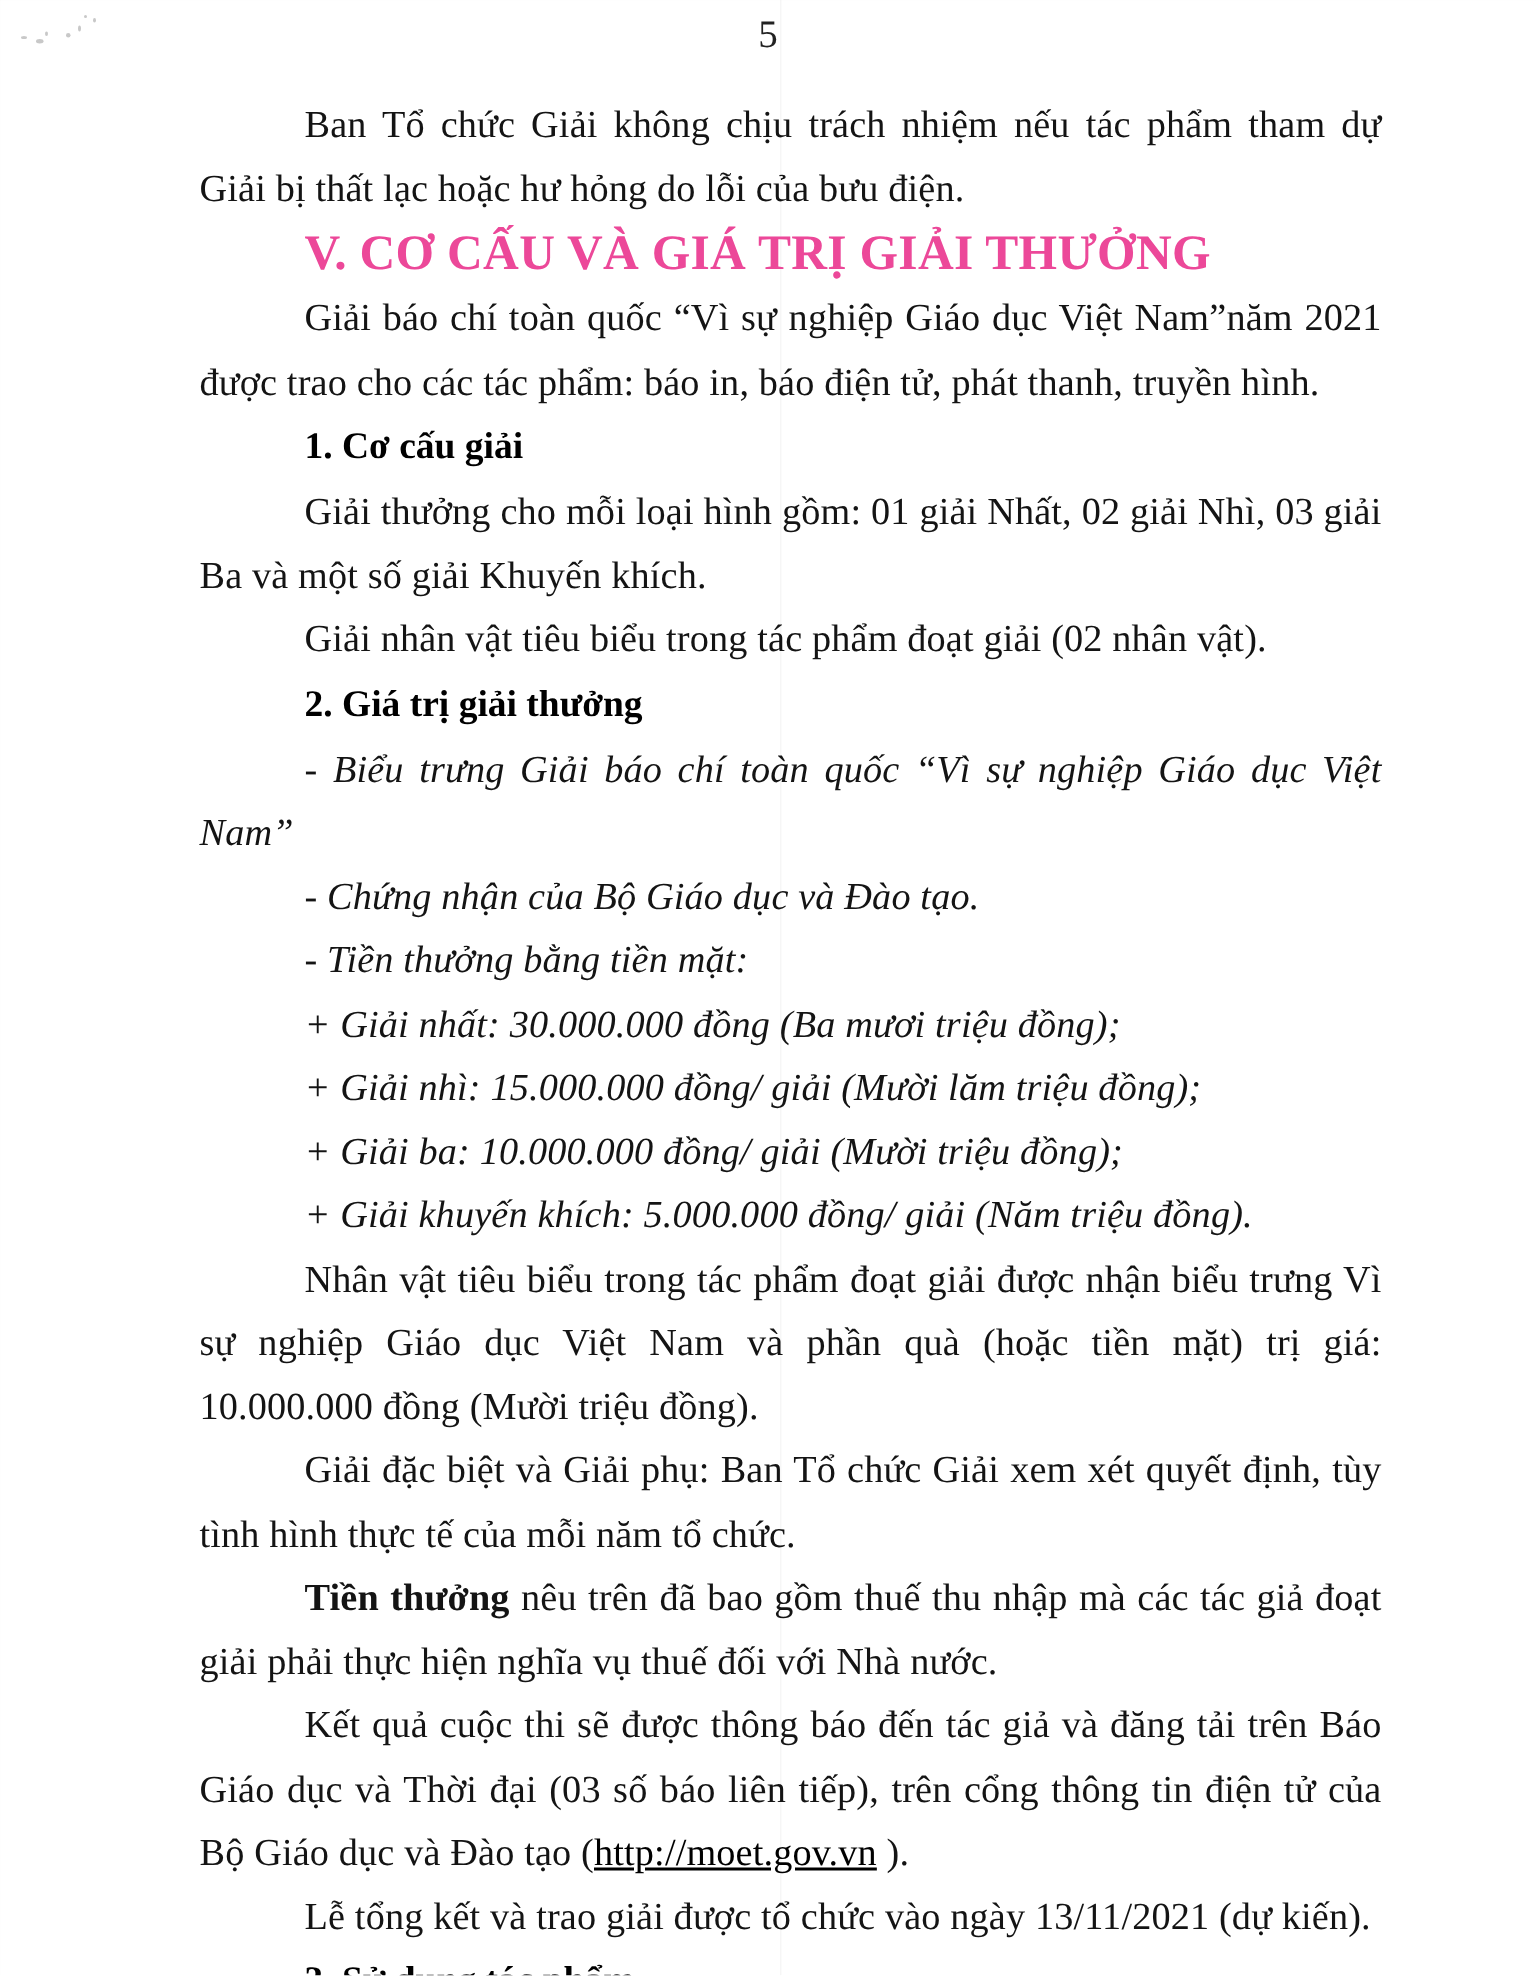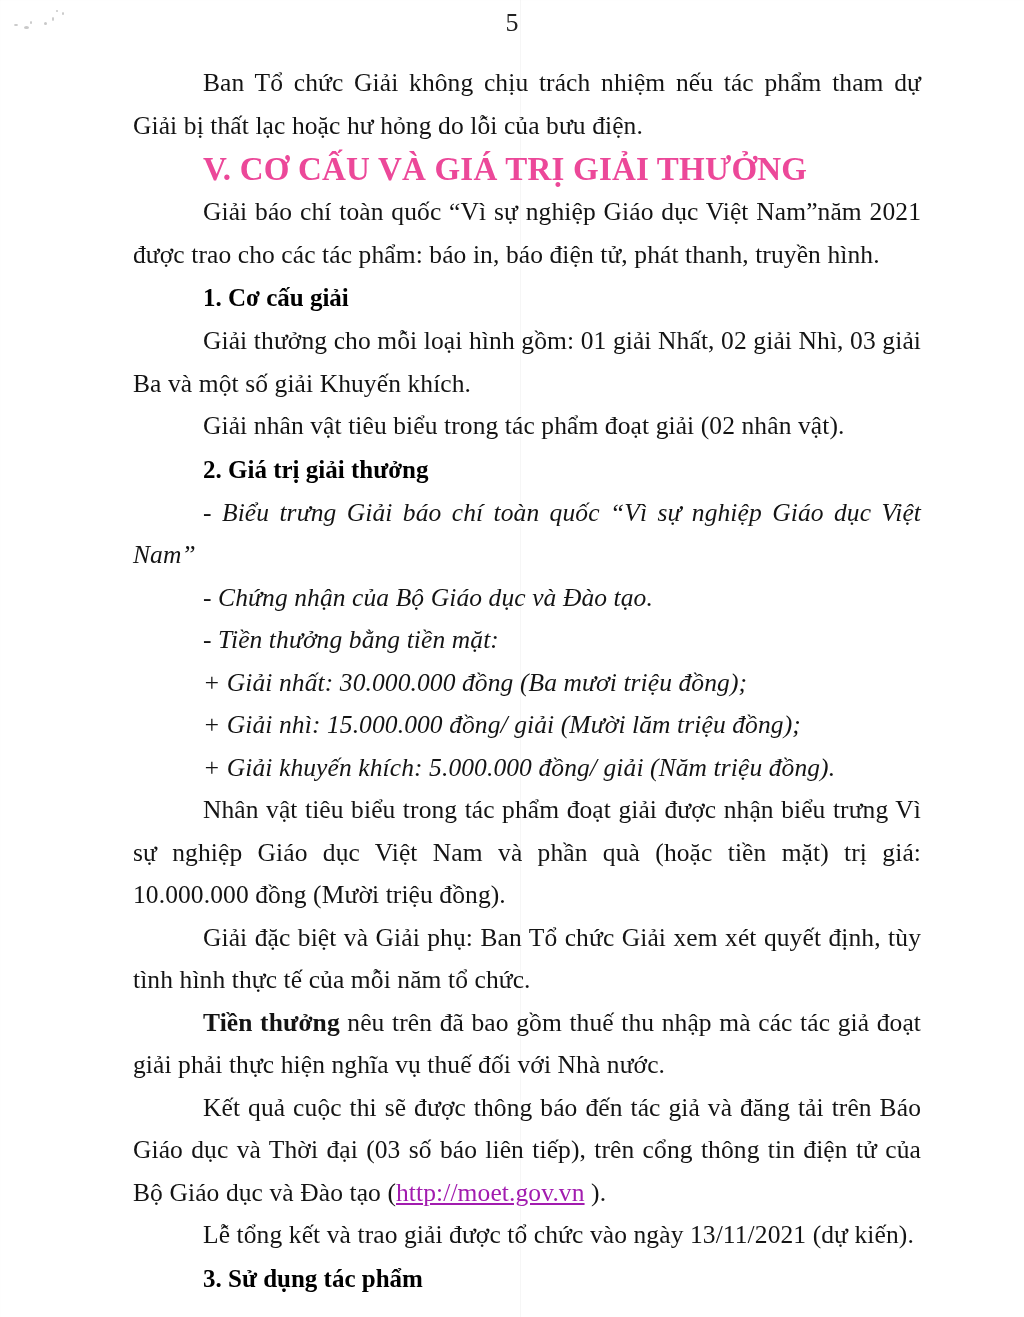--- a/index.html
+++ b/index.html
@@ -154,6 +154,7 @@
 
     <p class="para dash">+ Giải nhì: 15.000.000 đồng/ giải (Mười lăm triệu đồng);</p>
 
+    <p class="para dash">+ Giải ba: 10.000.000 đồng/ giải (Mười triệu đồng);</p>
 
     <p class="para dash">+ Giải khuyến khích: 5.000.000 đồng/ giải (Năm triệu đồng).</p>
 

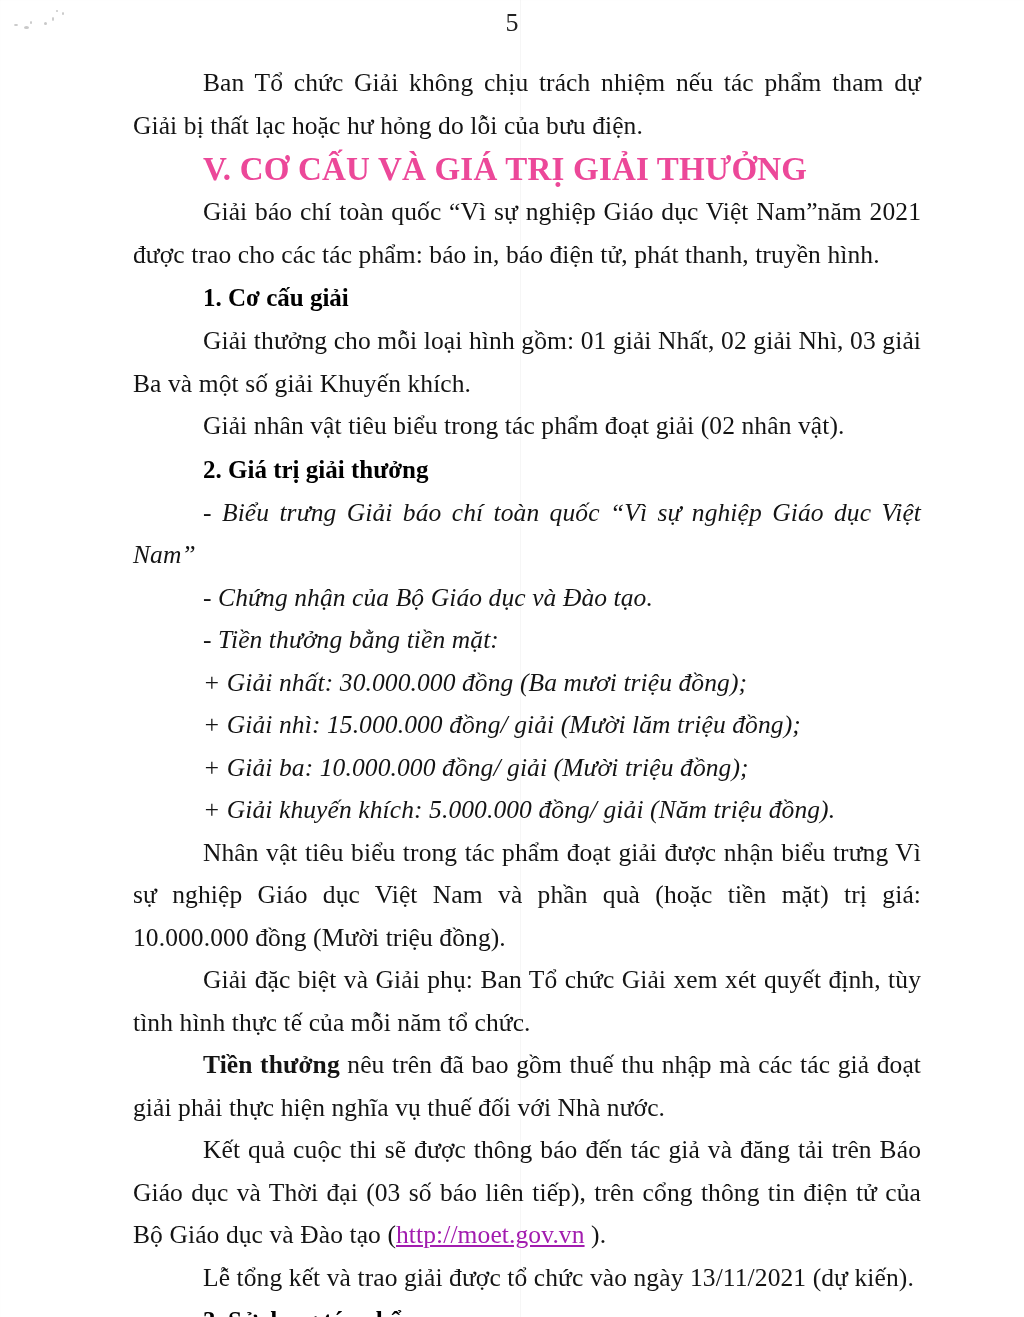--- a/index.html
+++ b/index.html
@@ -90,7 +90,7 @@
   }
   .link {
     text-decoration: underline;
-    color: #a21caf;
+    color: #000000;
   }
   
   .grain {

